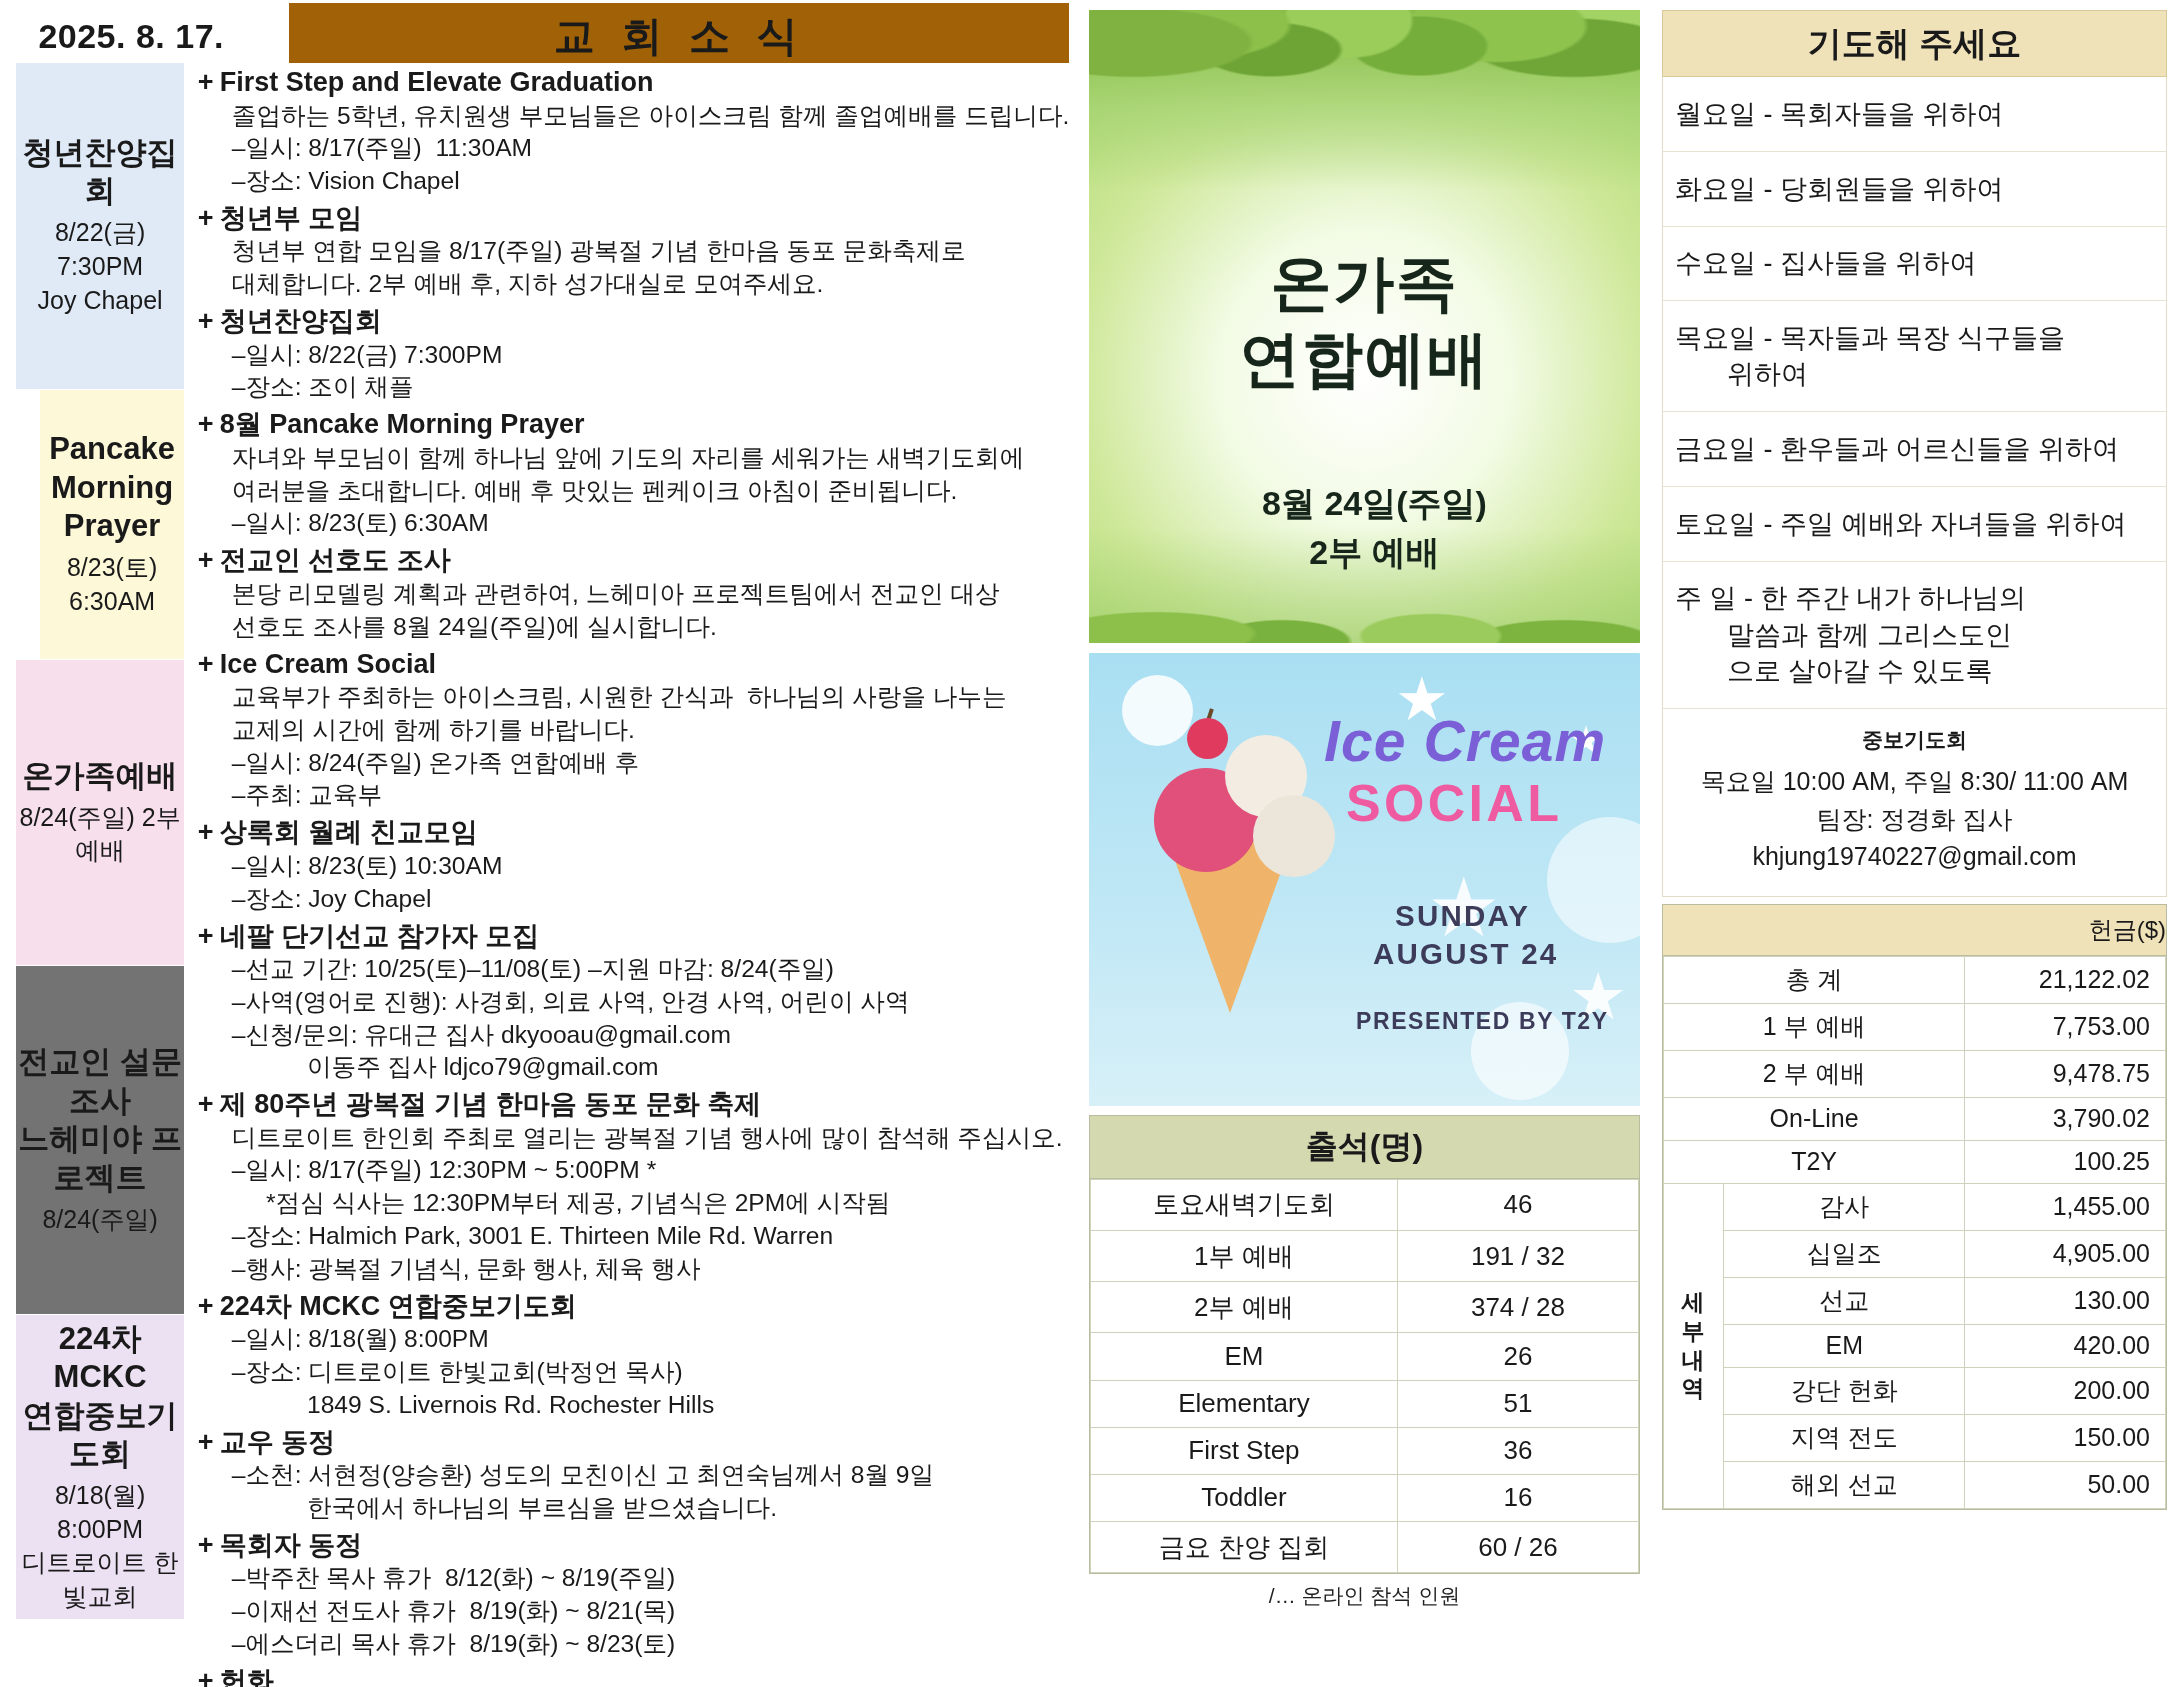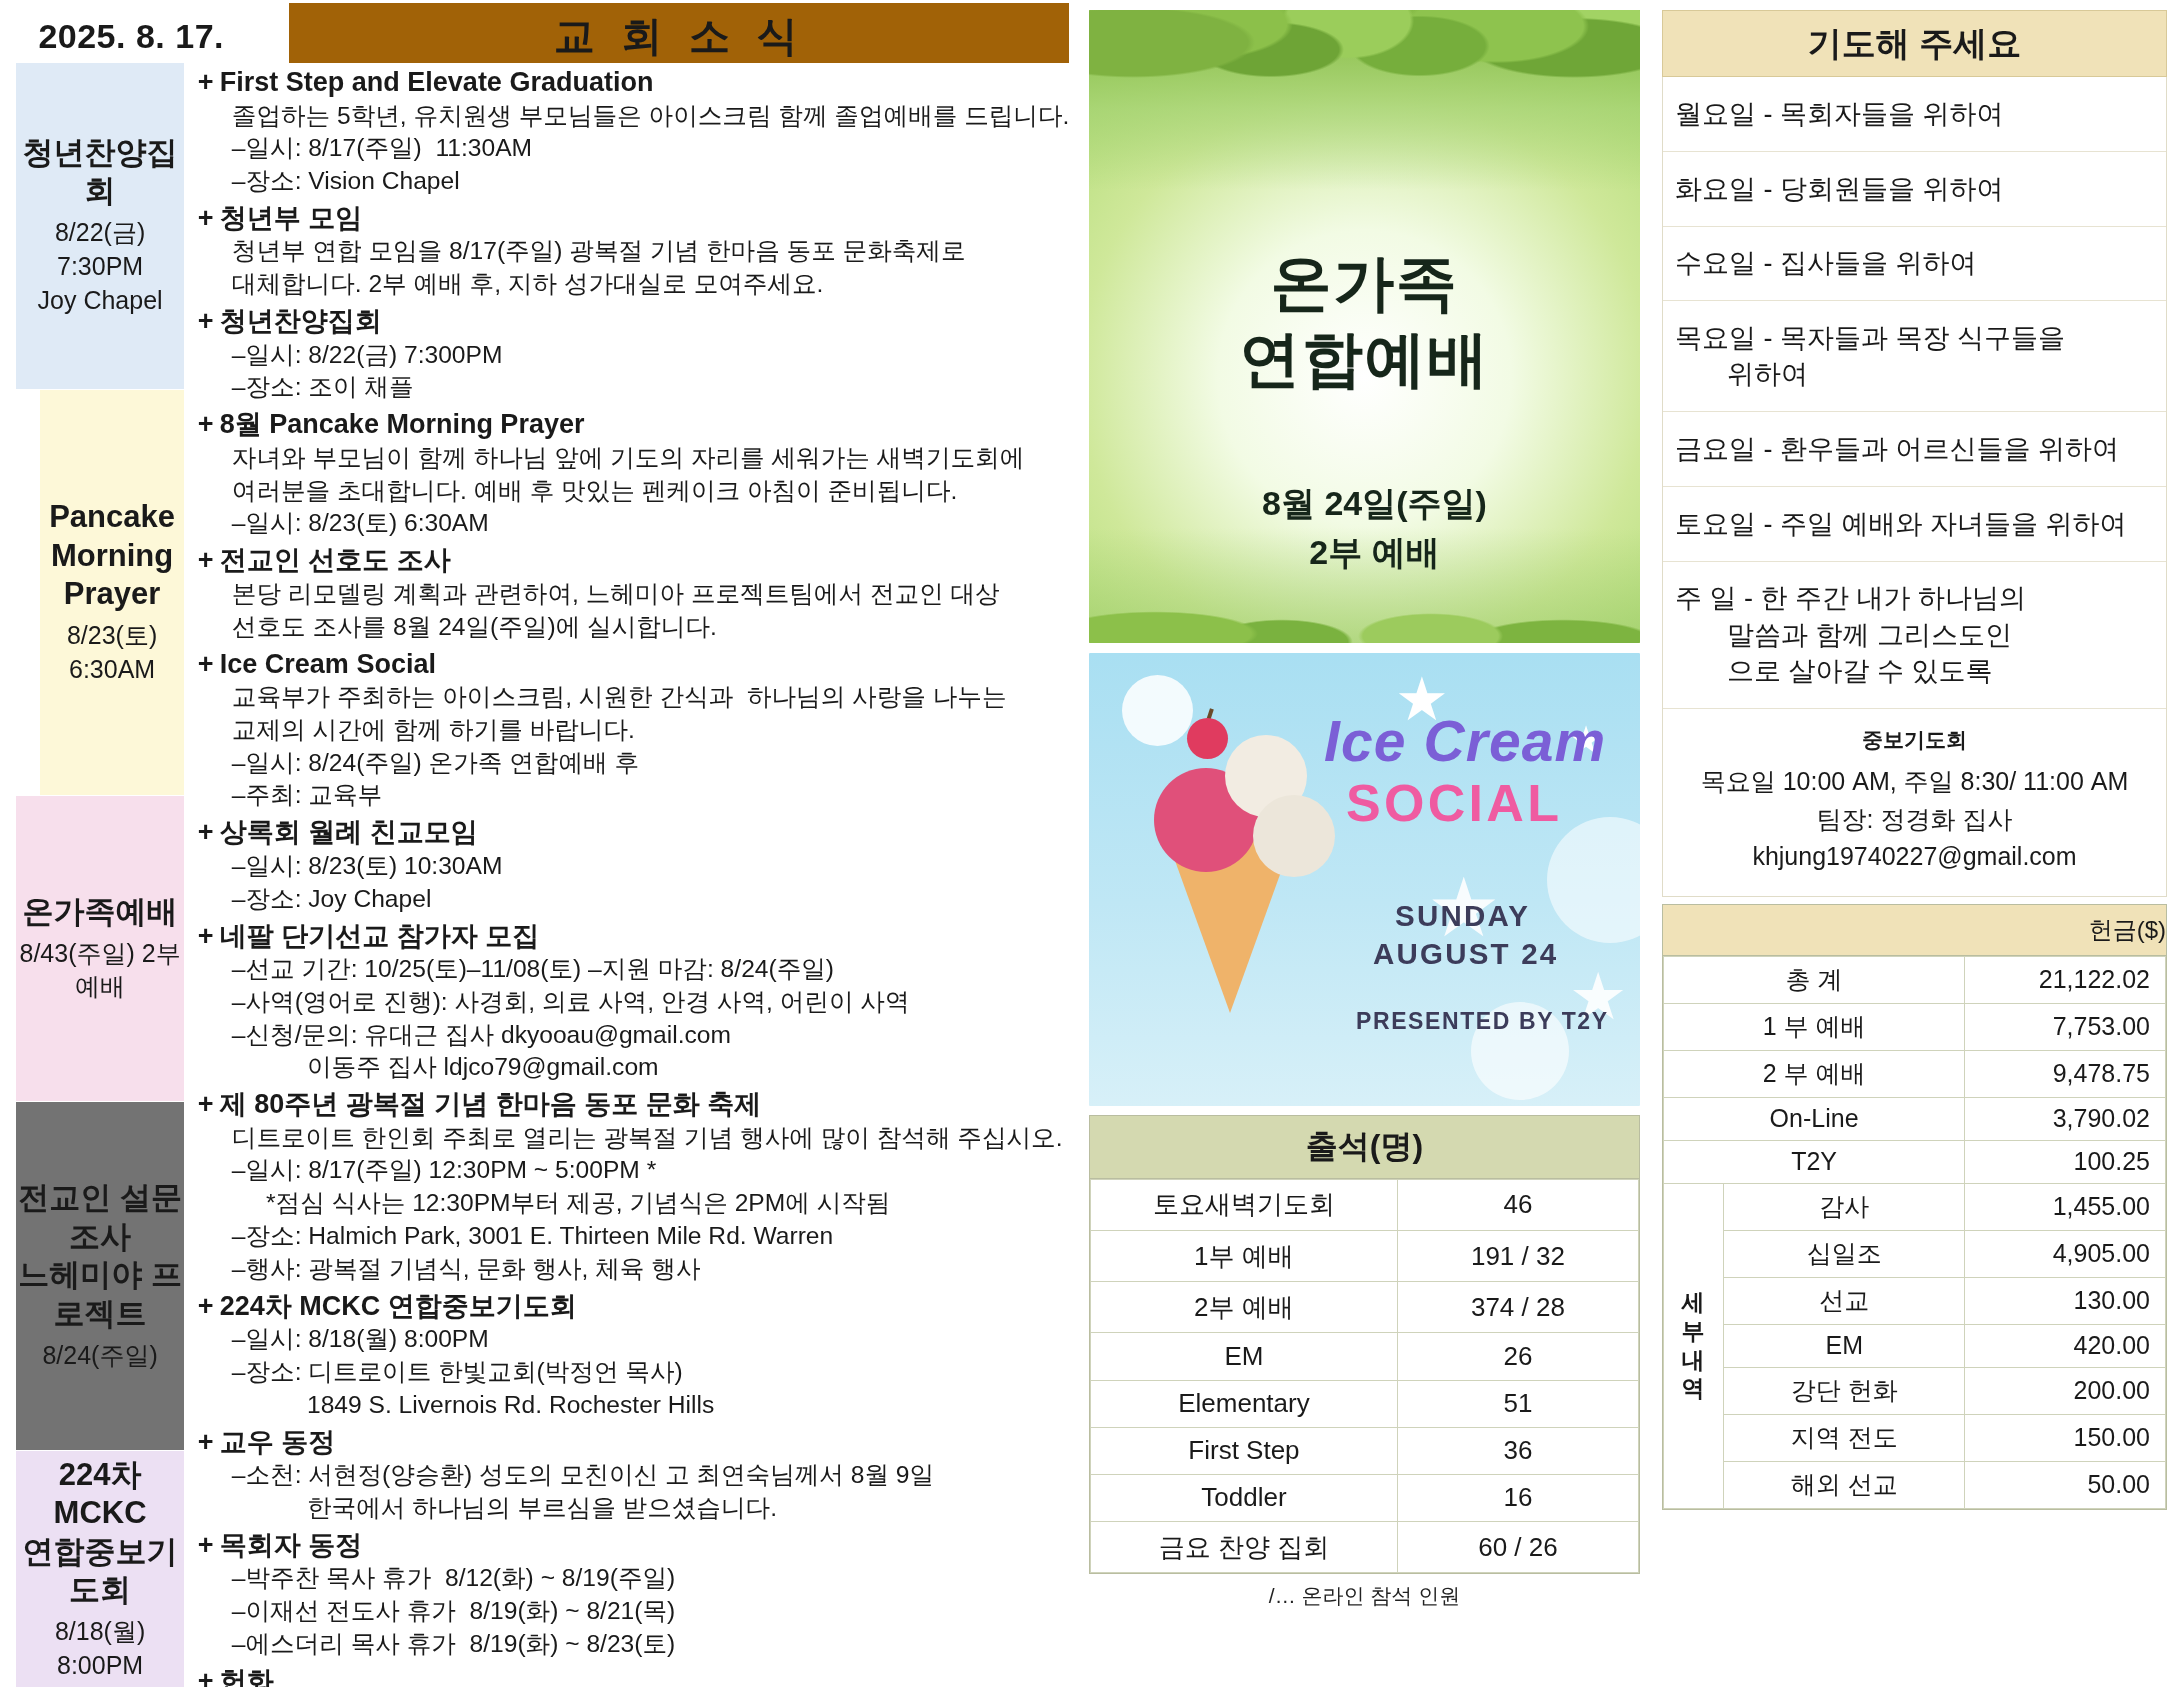--- a/index.html
+++ b/index.html
@@ -40,7 +40,7 @@
   .evt .nm{font-size:31px;font-weight:800;line-height:1.24;}
   .evt .sub{font-size:25px;line-height:1.35;margin-top:5.5px;font-weight:500;}
   .e1{background:#dfeaf6;height:327px;}
-  .e2{background:#fdf8d8;height:406px;margin-left:24px;}
+  .e2{background:#fdf8d8;height:270px;margin-left:24px;}
   .e3{background:#f7dfec;height:306px;}
   .e4{background:#737373;height:349px;}
   .e5{background:#ece0f3;height:305px;}

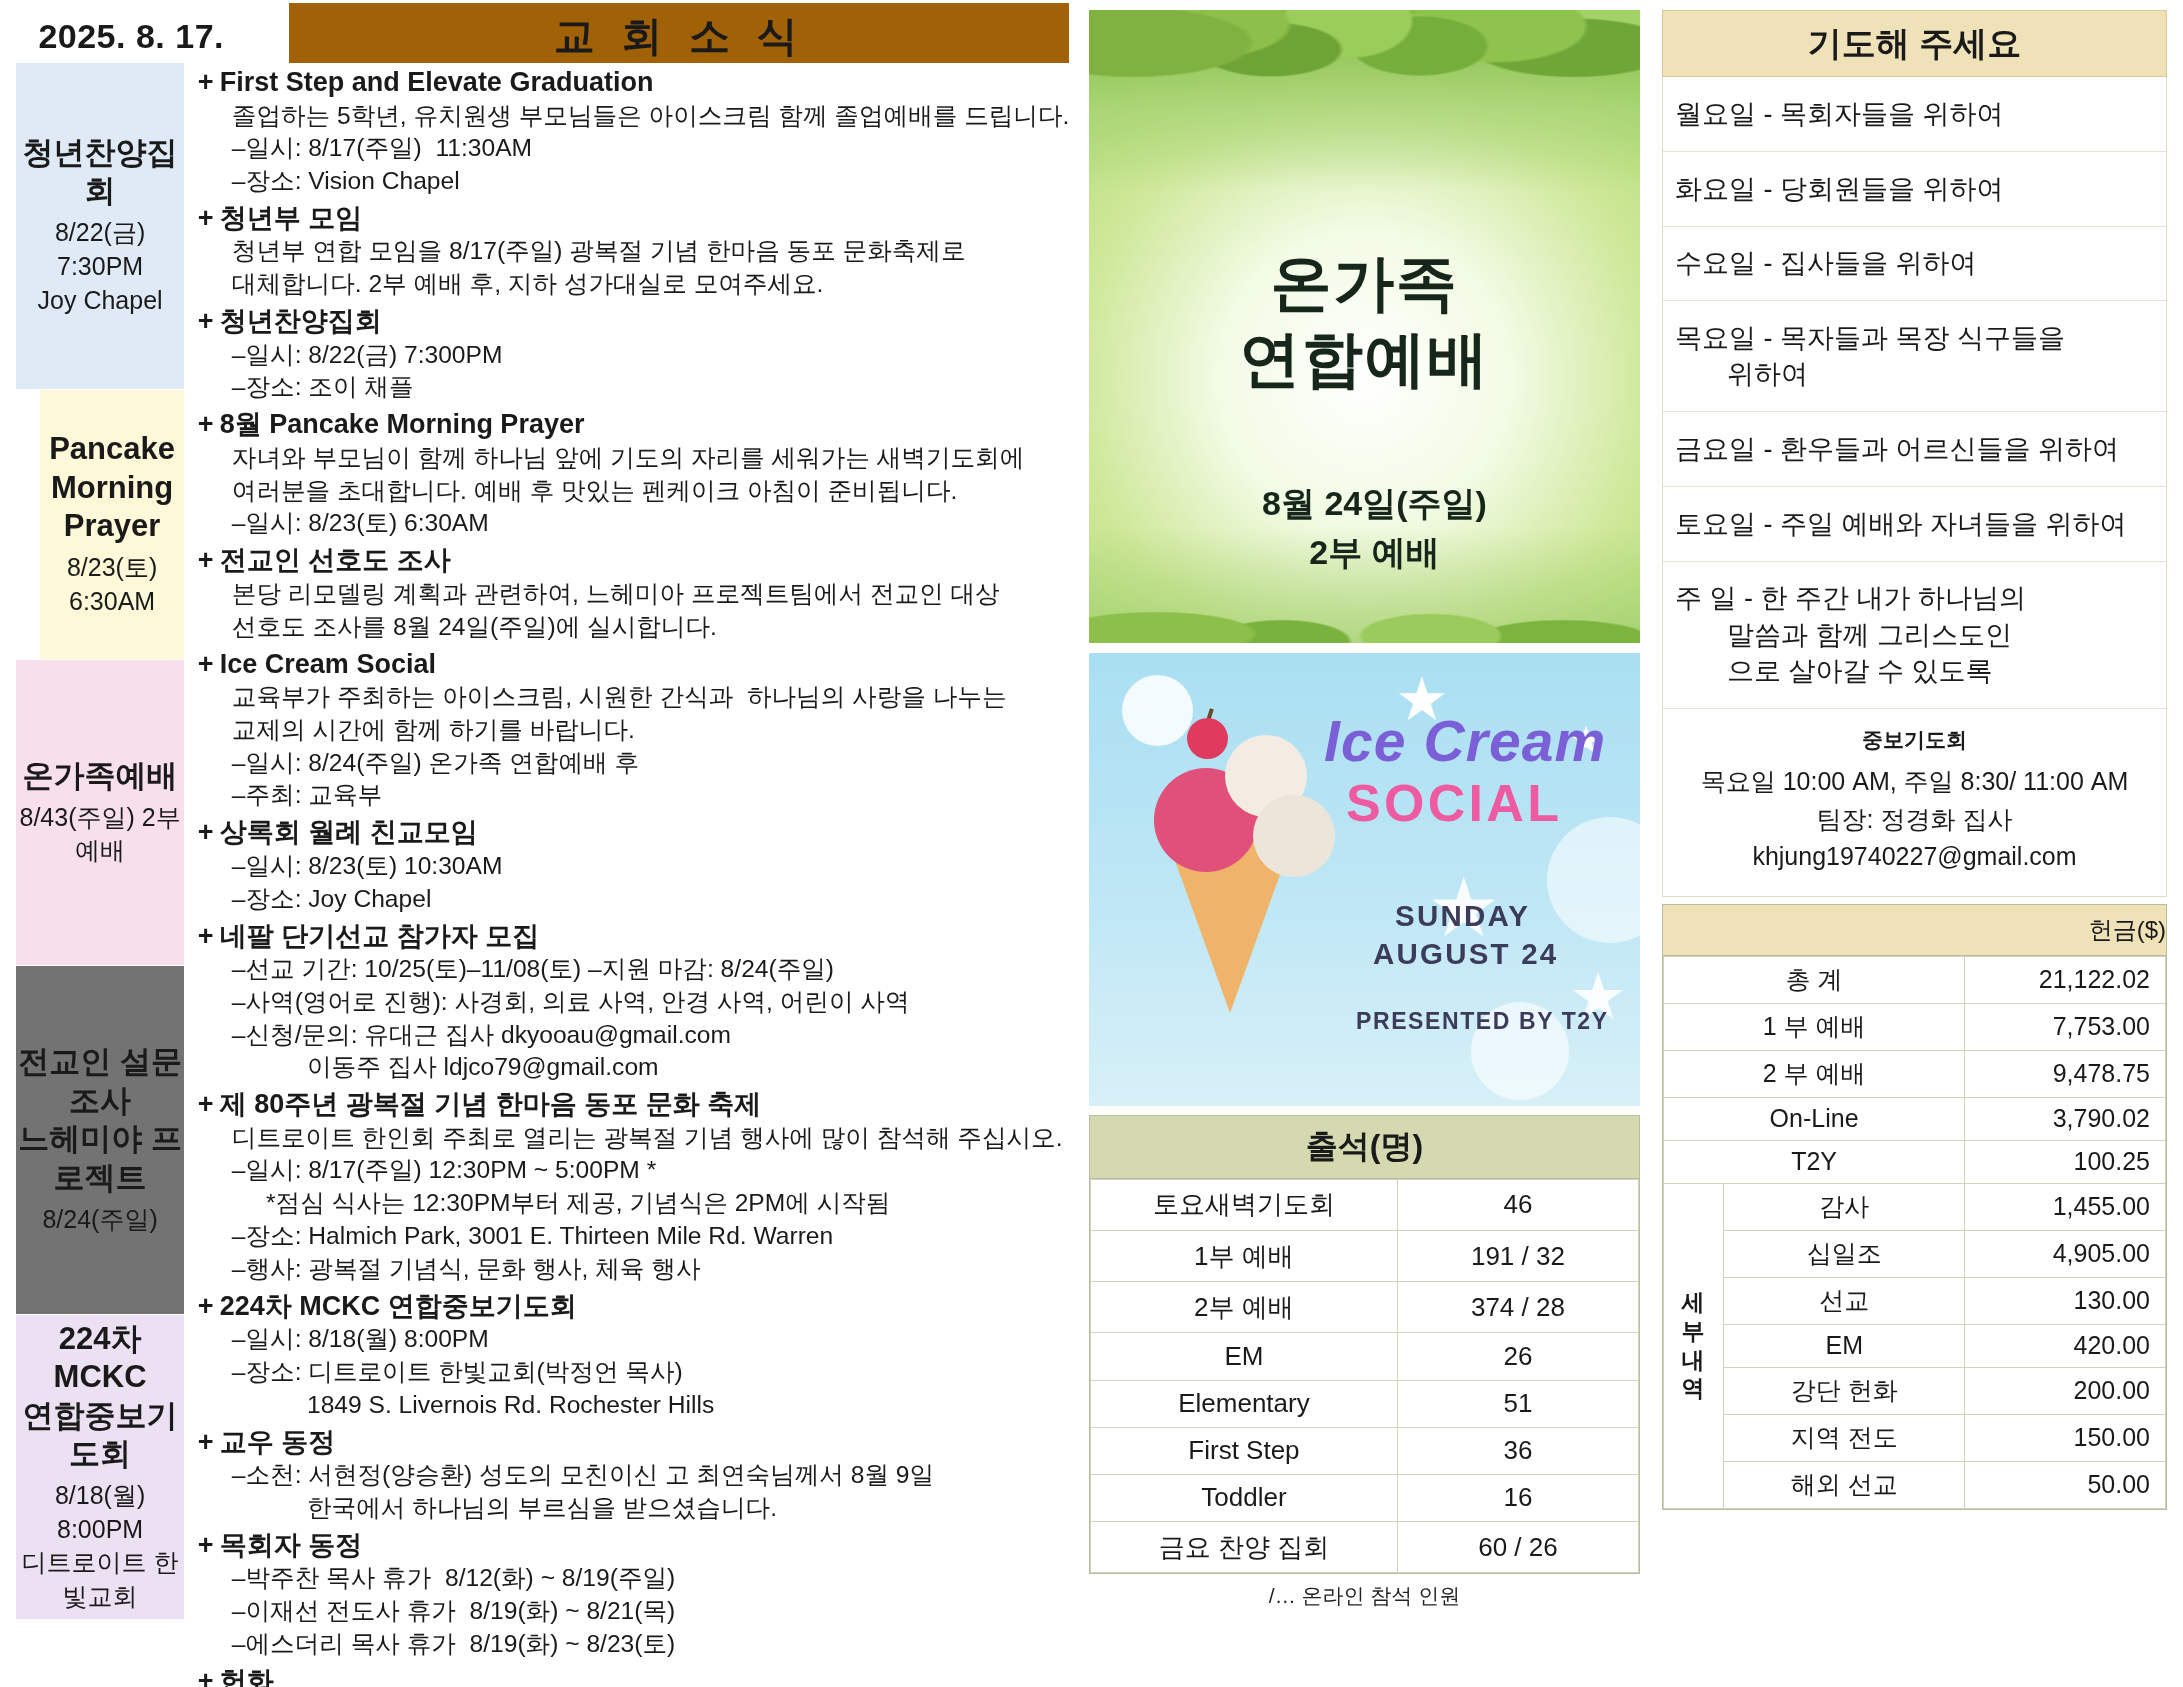--- a/index.html
+++ b/index.html
@@ -190,7 +190,7 @@
           </div>
           <div class="evt e3">
             <div class="nm">온가족예배</div>
-            <div class="sub">8/43(주일) 2부 예배</div>
+            <div class="sub">8/24(주일) 2부 예배</div>
           </div>
           <div class="evt e4">
             <div class="nm">전교인 설문조사<br>느헤미야 프로젝트</div>

